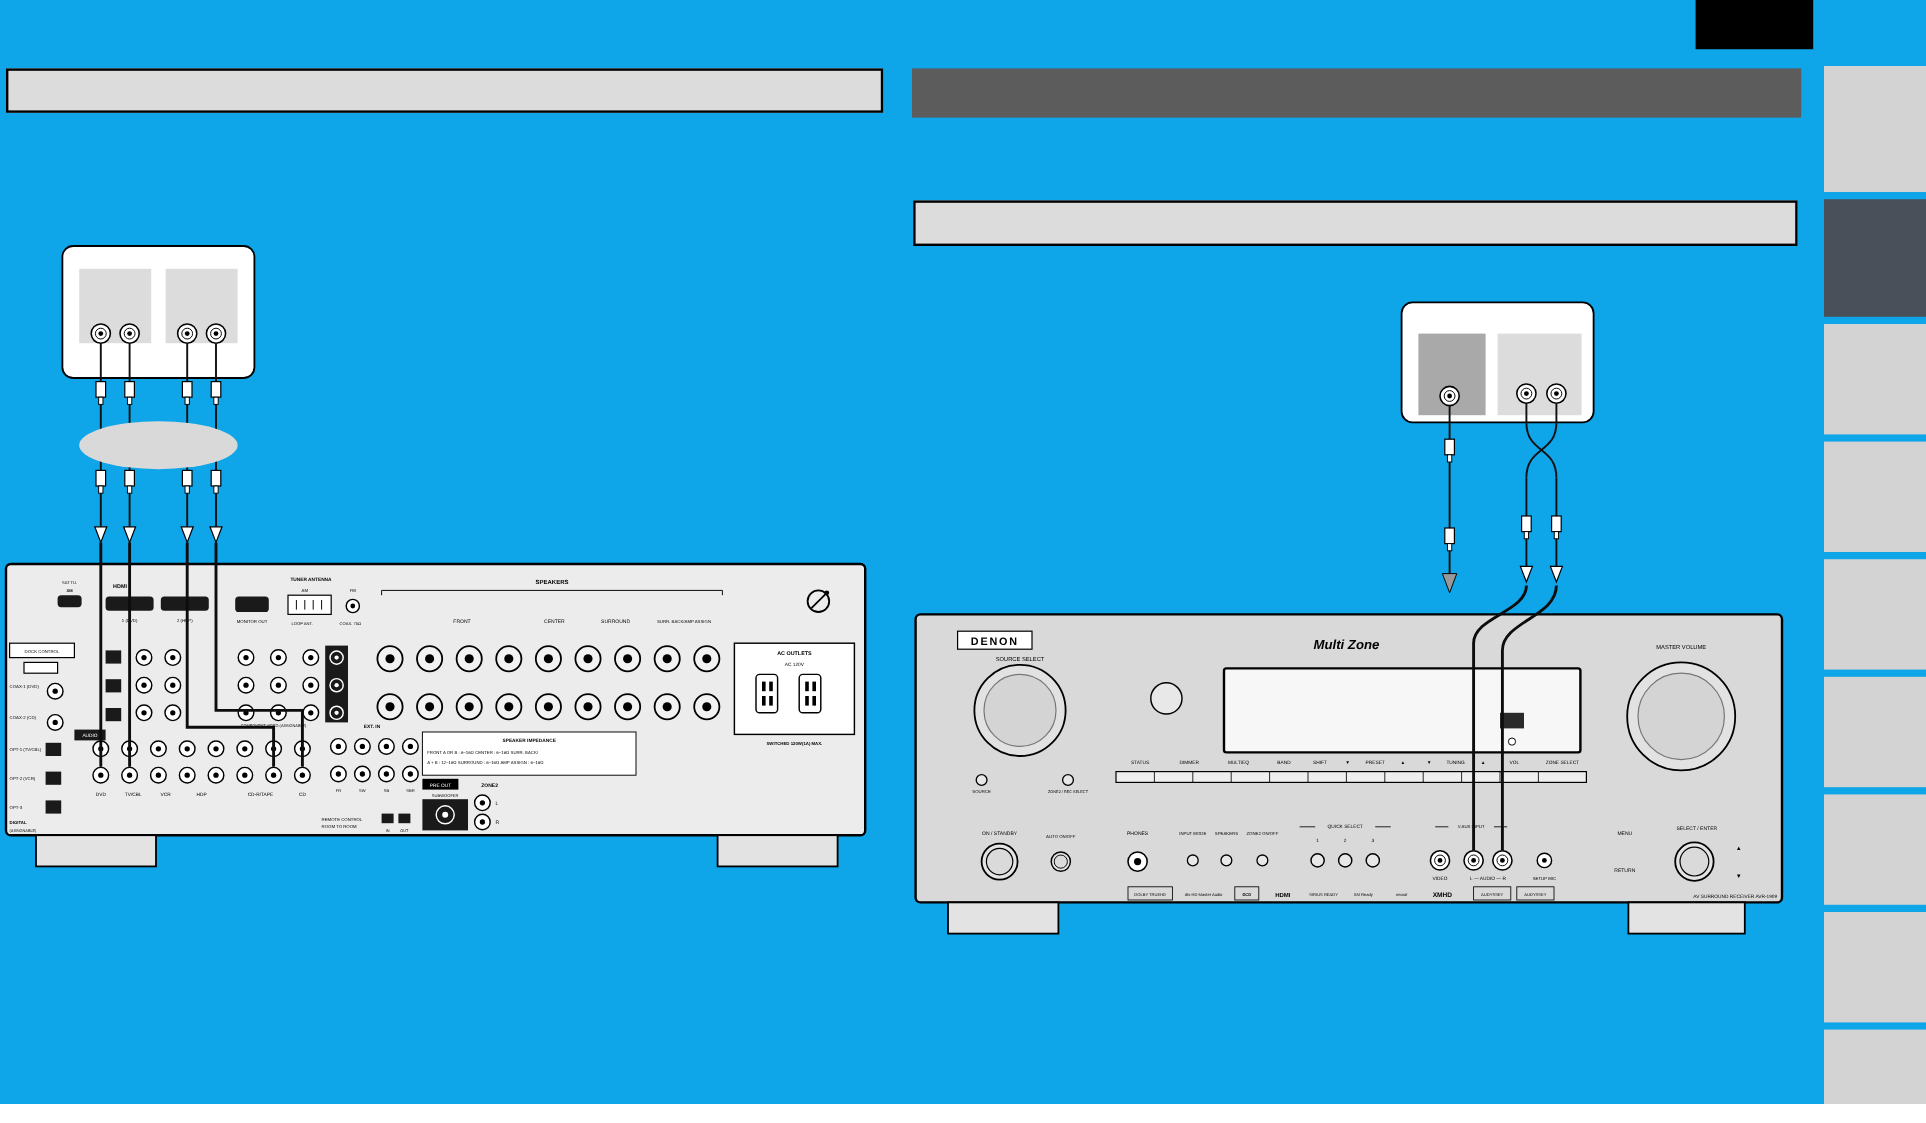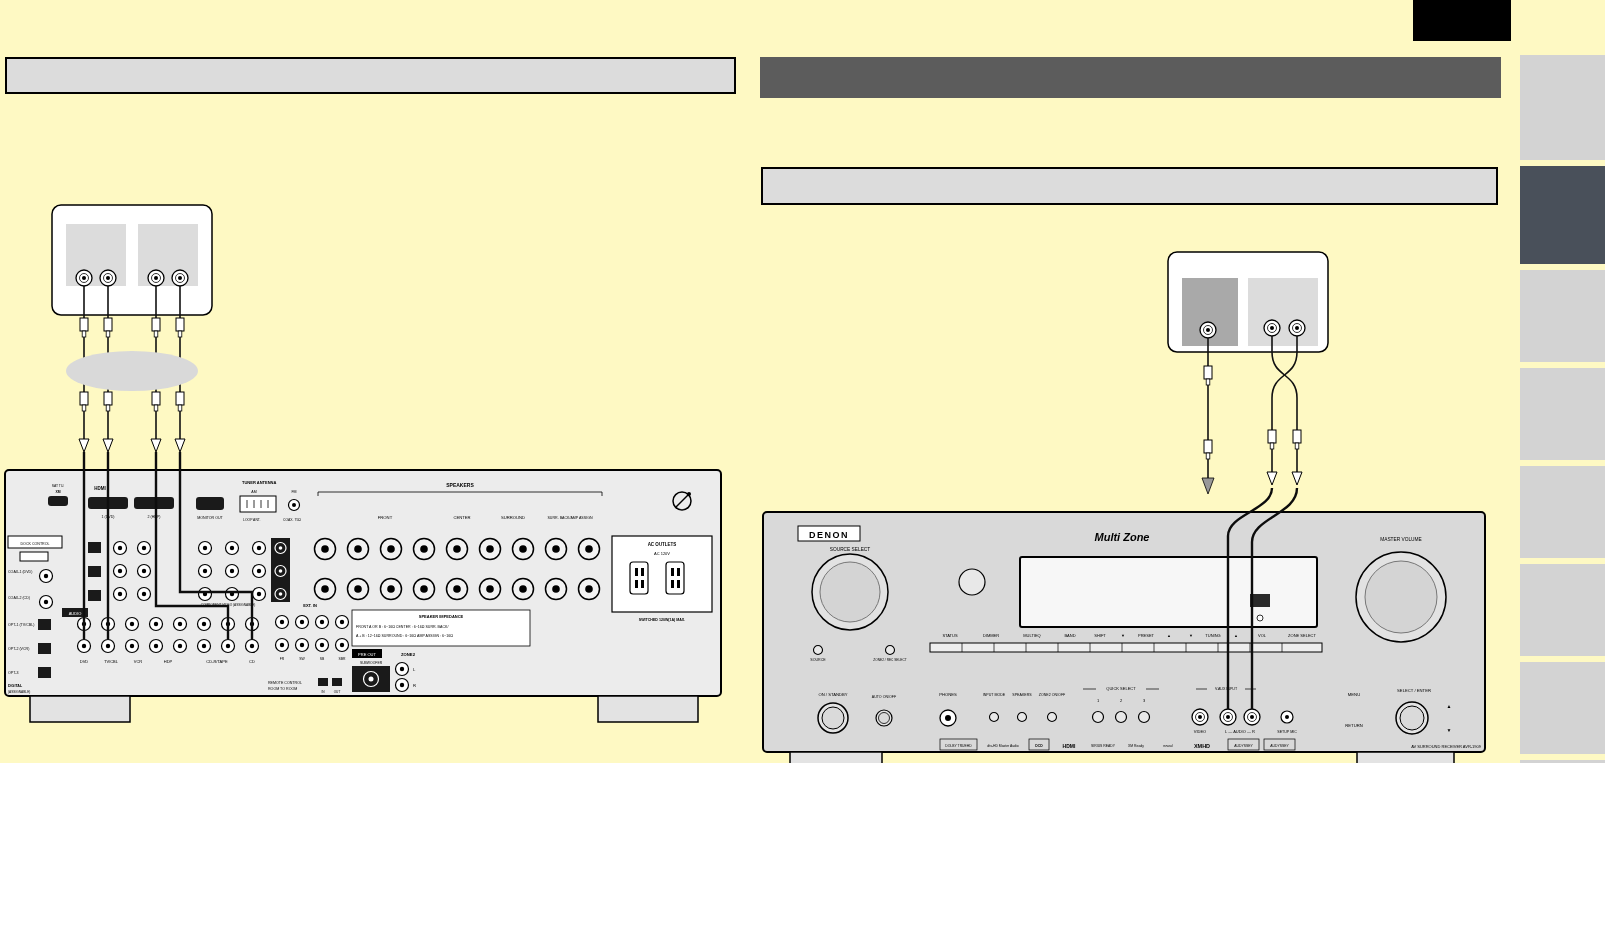--- a/index.html
+++ b/index.html
@@ -4,7 +4,7 @@
 <style>
   *{box-sizing:border-box}
   html,body{margin:0;padding:0;background:#fff}
-  .page{position:relative;width:1605px;height:763px;background:#fef9c3;overflow:hidden;font-family:"Liberation Sans",sans-serif}
+  .page{position:relative;width:1605px;height:920px;background:#0ea5e9;overflow:hidden;font-family:"Liberation Sans",sans-serif}
   .corner-tab{position:absolute;left:1413px;top:0;width:98px;height:41px;background:#000}
   .tab{position:absolute;left:1520px;width:85px;background:#d3d3d3}
   .tab.active{background:#49505a}

